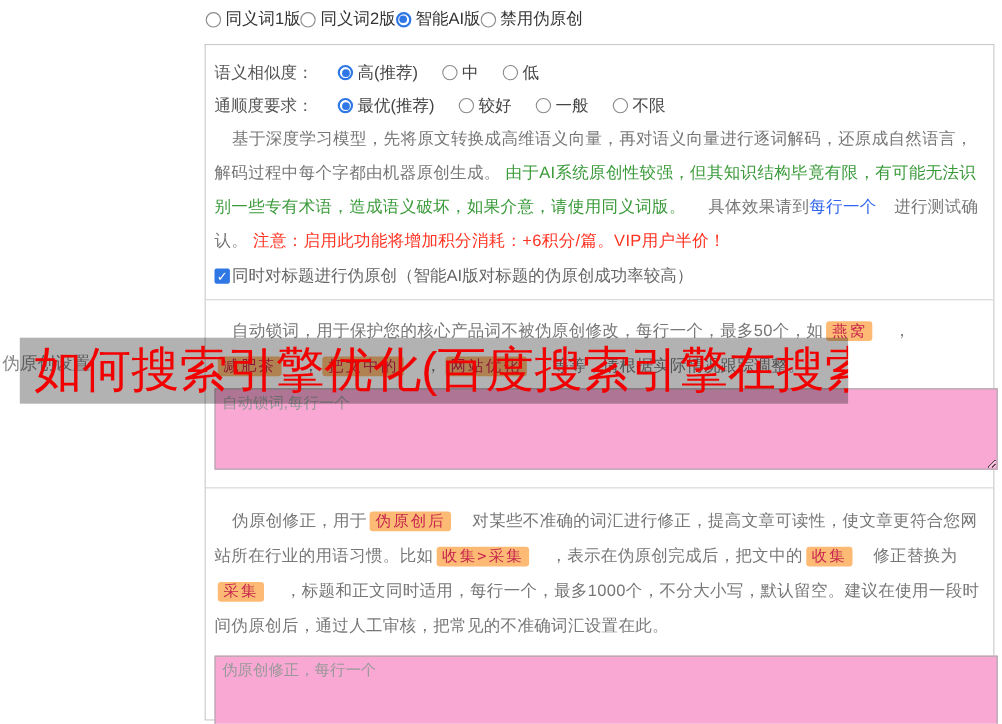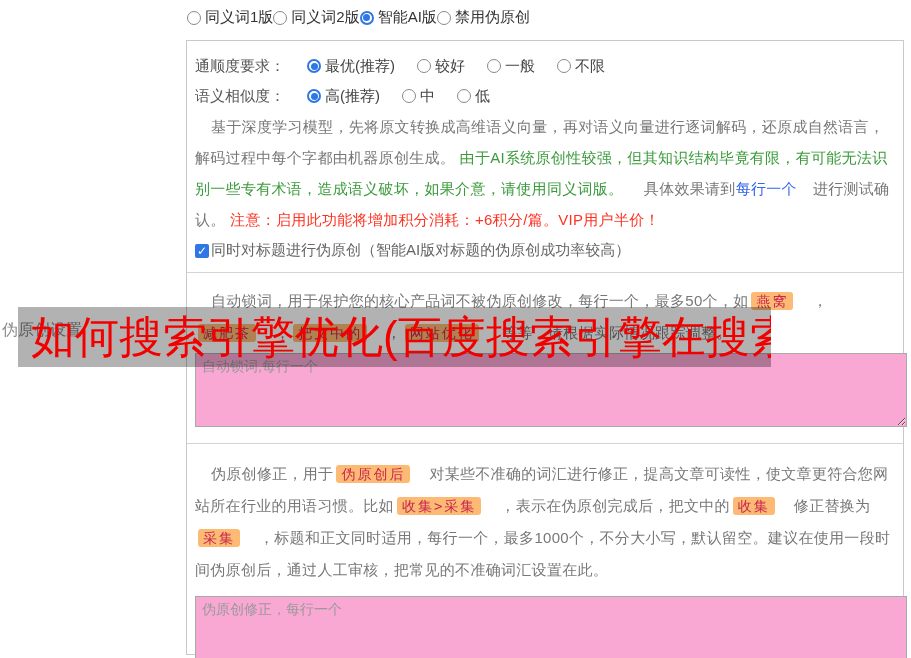--- a/index.html
+++ b/index.html
@@ -105,6 +105,23 @@
 
   <div class="section sec1">
     <div class="opt-row">
+      <span class="row-label">语义相似度：</span>
+      <span style="display:inline-flex;gap:22px;">
+          <span class="radio-item on">
+            <span class="rdot"></span>
+            <span>高(推荐)</span>
+          </span>
+          <span class="radio-item">
+            <span class="rdot"></span>
+            <span>中</span>
+          </span>
+          <span class="radio-item">
+            <span class="rdot"></span>
+            <span>低</span>
+          </span>
+        </span>
+    </div>
+    <div class="opt-row">
       <span class="row-label">通顺度要求：</span>
       <span style="display:inline-flex;gap:22px;">
           <span class="radio-item on">
@@ -122,23 +139,6 @@
           <span class="radio-item">
             <span class="rdot"></span>
             <span>不限</span>
-          </span>
-        </span>
-    </div>
-    <div class="opt-row">
-      <span class="row-label">语义相似度：</span>
-      <span style="display:inline-flex;gap:22px;">
-          <span class="radio-item on">
-            <span class="rdot"></span>
-            <span>高(推荐)</span>
-          </span>
-          <span class="radio-item">
-            <span class="rdot"></span>
-            <span>中</span>
-          </span>
-          <span class="radio-item">
-            <span class="rdot"></span>
-            <span>低</span>
           </span>
         </span>
     </div>

